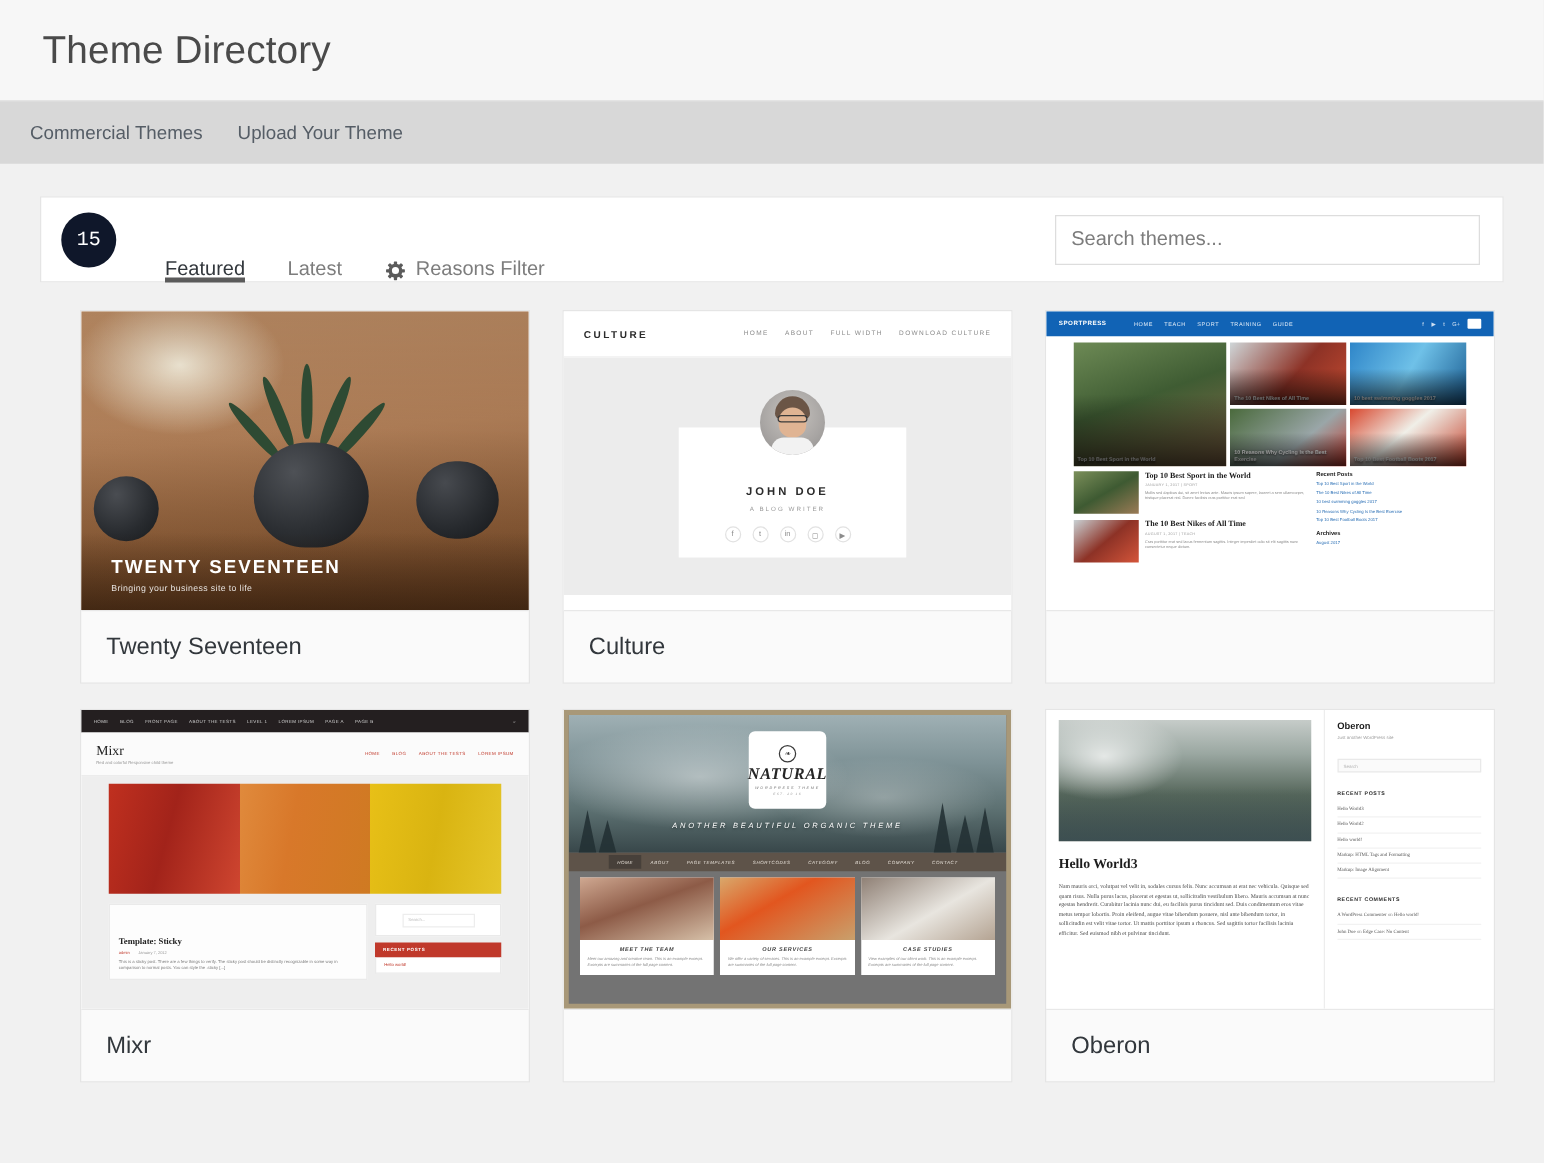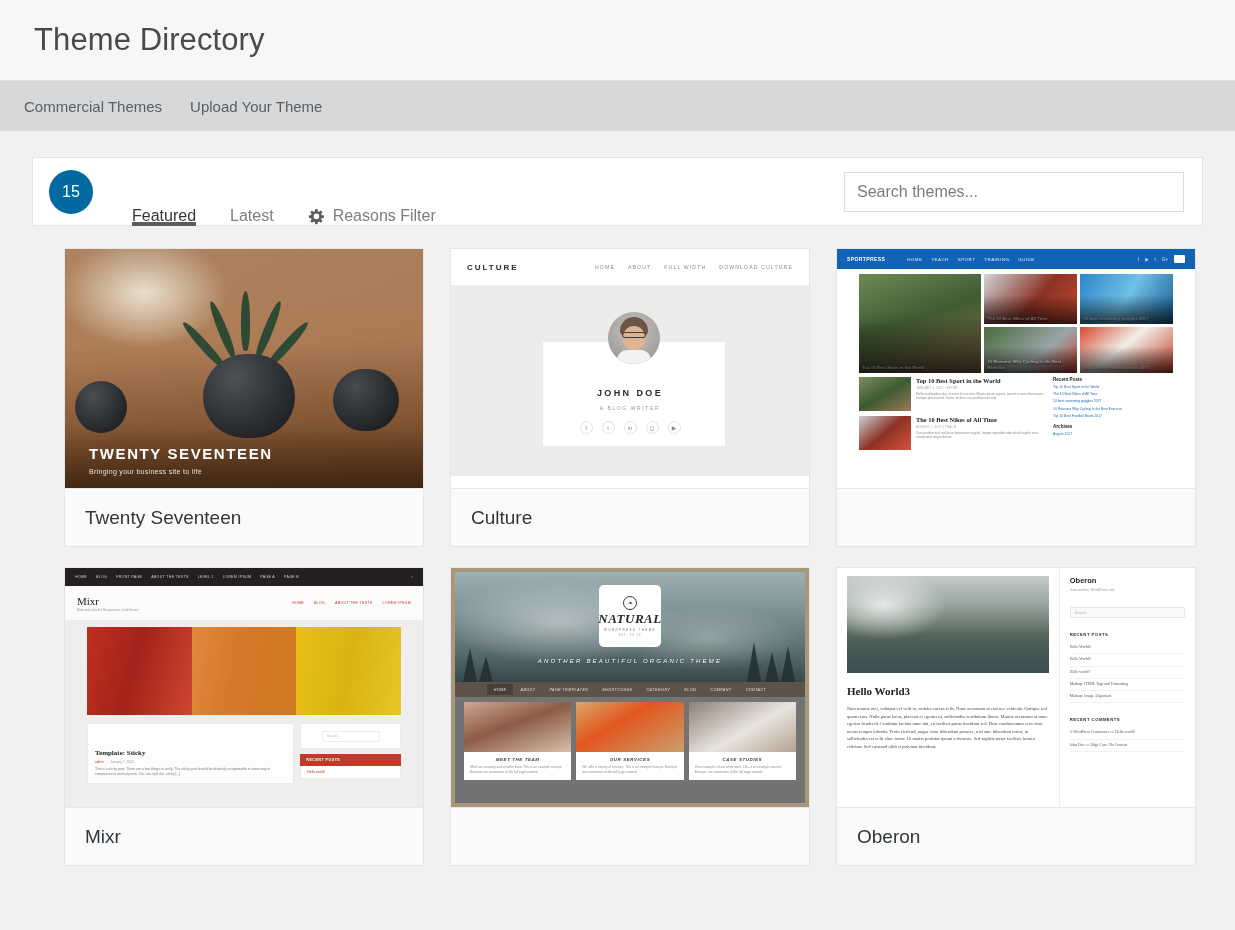--- a/index.html
+++ b/index.html
@@ -36,9 +36,9 @@
   }
   .count-badge{
     width:44px;height:44px;border-radius:50%;
-    background:#0369a1;color:#fff;font-size:16px;
+    background:#0f172a;color:#fff;font-size:16px;
     display:flex;align-items:center;justify-content:center;
-    margin-right:22px; flex:0 0 auto;
+    margin-right:22px; flex:0 0 auto;font-family:Liberation Mono, monospace;
   }
   .tabs{ display:flex; align-items:center; height:100%; gap:0; }
   .tab{

